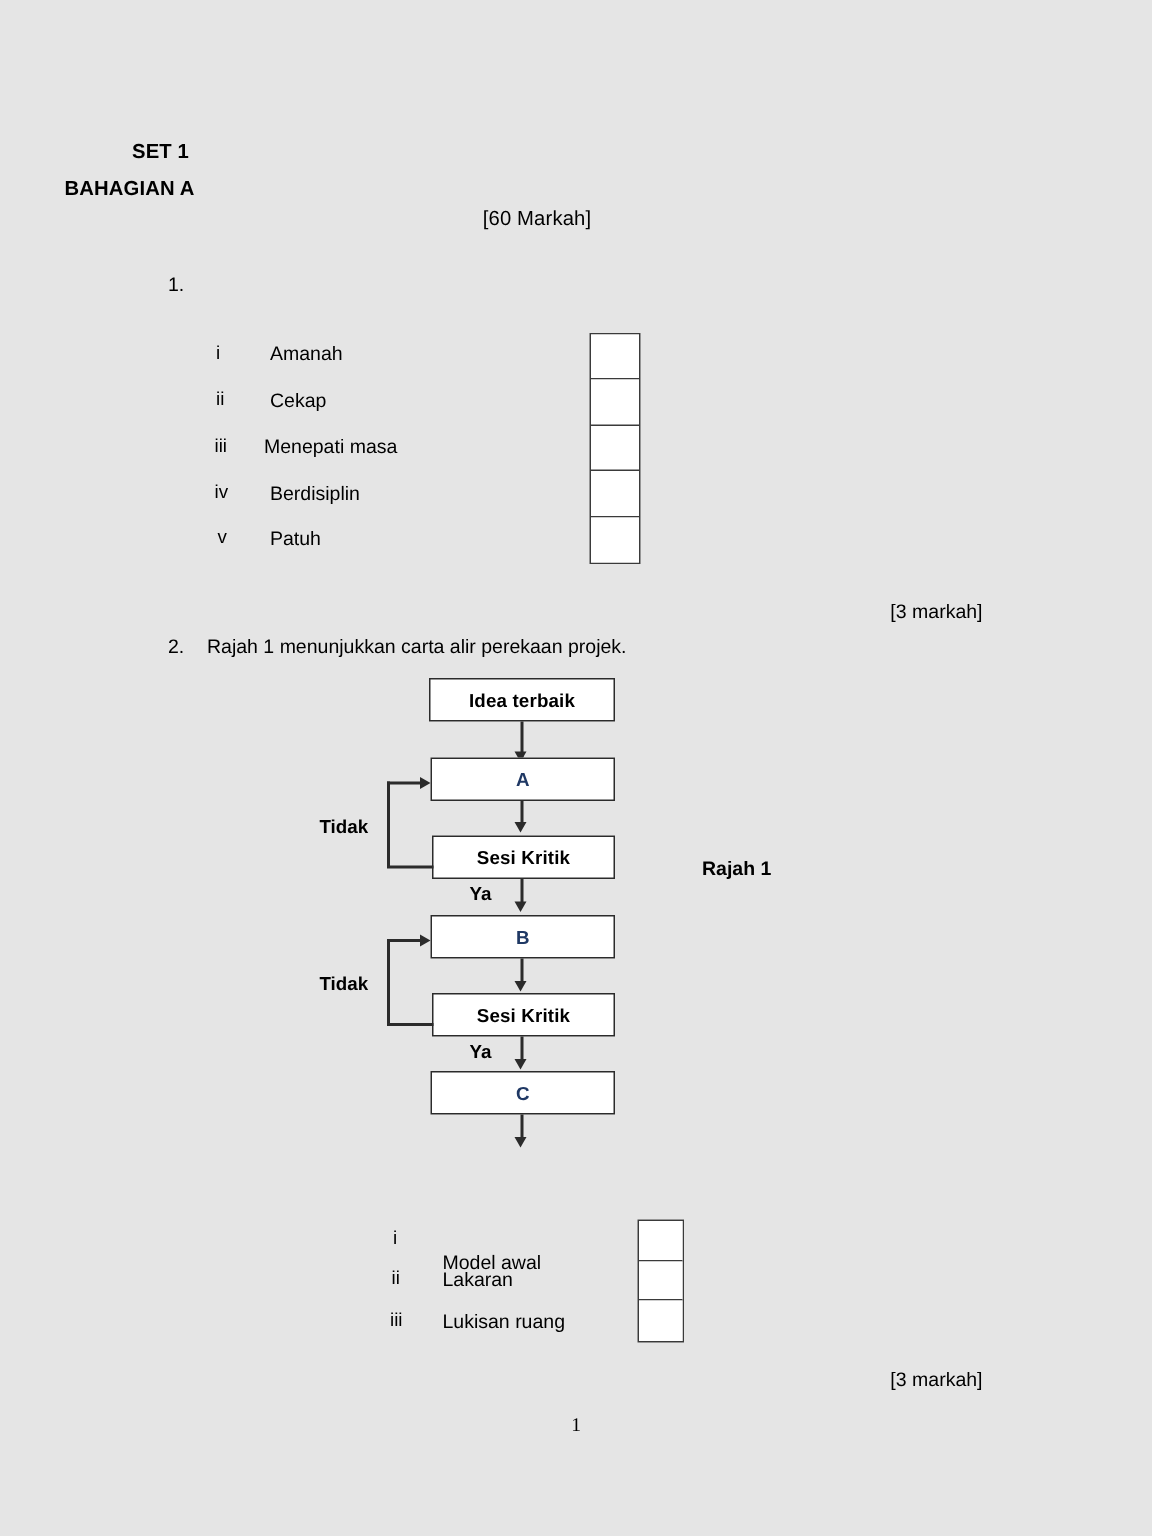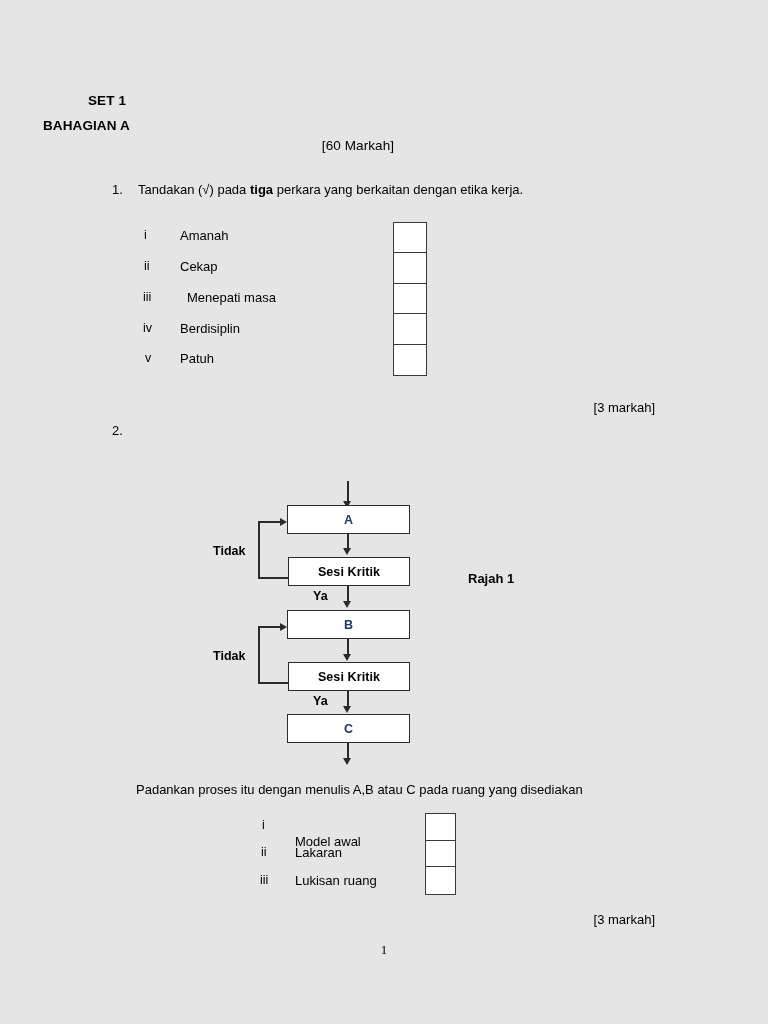--- a/index.html
+++ b/index.html
@@ -178,7 +178,6 @@
   <div class="abs markah-head">[60 Markah]</div>
 
   <div class="abs q-num q1-num">1.</div>
-  <div class="abs q-text q1-text"><span>Tandakan (√) pada </span><span class="bold">tiga</span><span> perkara yang berkaitan dengan etika kerja.</span></div>
 
   <div class="abs roman" style="left:144px; top:228px;">i</div>
   <div class="abs item-label" style="left:180px; top:228px;">Amanah</div>

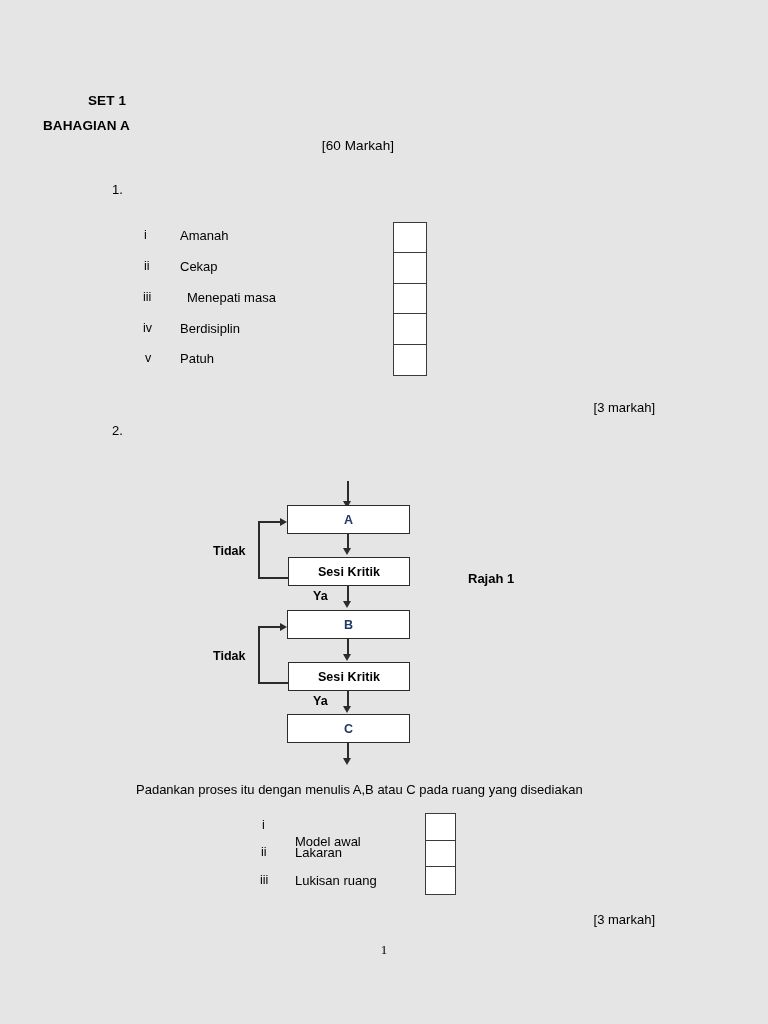--- a/index.html
+++ b/index.html
@@ -186,7 +186,7 @@
   <div class="abs item-label" style="left:180px; top:259px;">Cekap</div>
 
   <div class="abs roman" style="left:143px; top:290px;">iii</div>
-  <div class="abs item-label" style="left:187px; top:290px;">Menepati masa</div>
+  <div class="abs item-label" style="left:176px; top:290px;">Menepati masa</div>
 
   <div class="abs roman" style="left:143px; top:321px;">iv</div>
   <div class="abs item-label" style="left:180px; top:321px;">Berdisiplin</div>

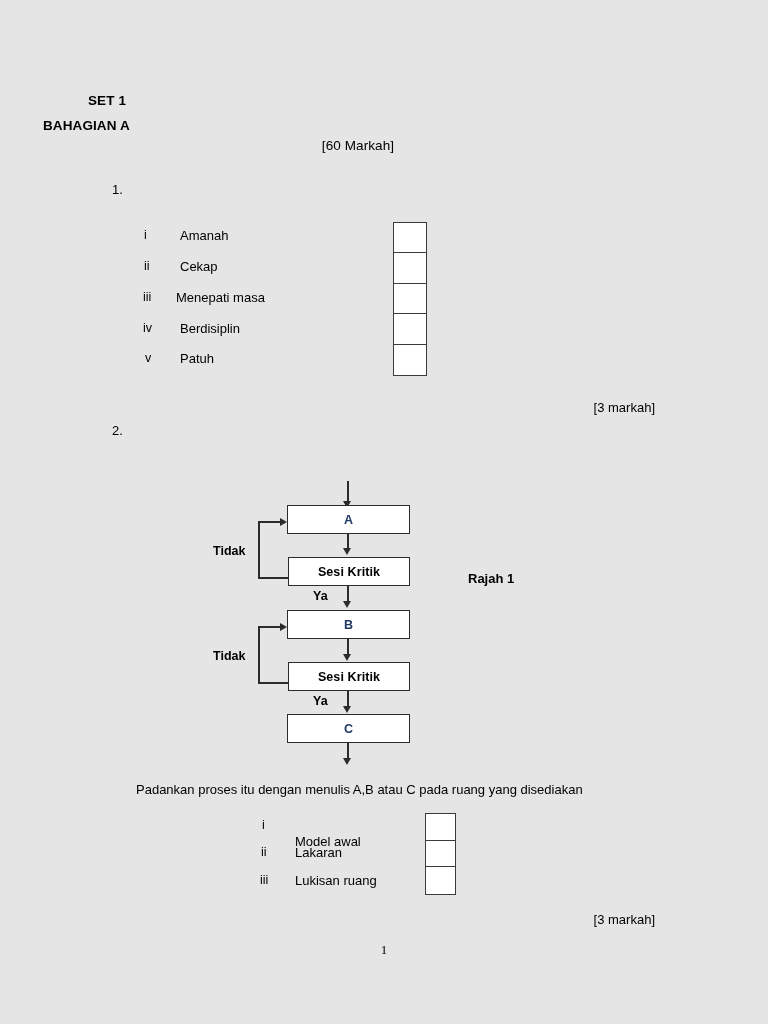--- a/index.html
+++ b/index.html
@@ -205,6 +205,7 @@
   <div class="abs marks marks-1">[3 markah]</div>
 
   <div class="abs q-num q2-num">2.</div>
+  <div class="abs q-text q2-text">Rajah 1 menunjukkan carta alir perekaan projek.</div>
 
   <div id="flowchart">
 

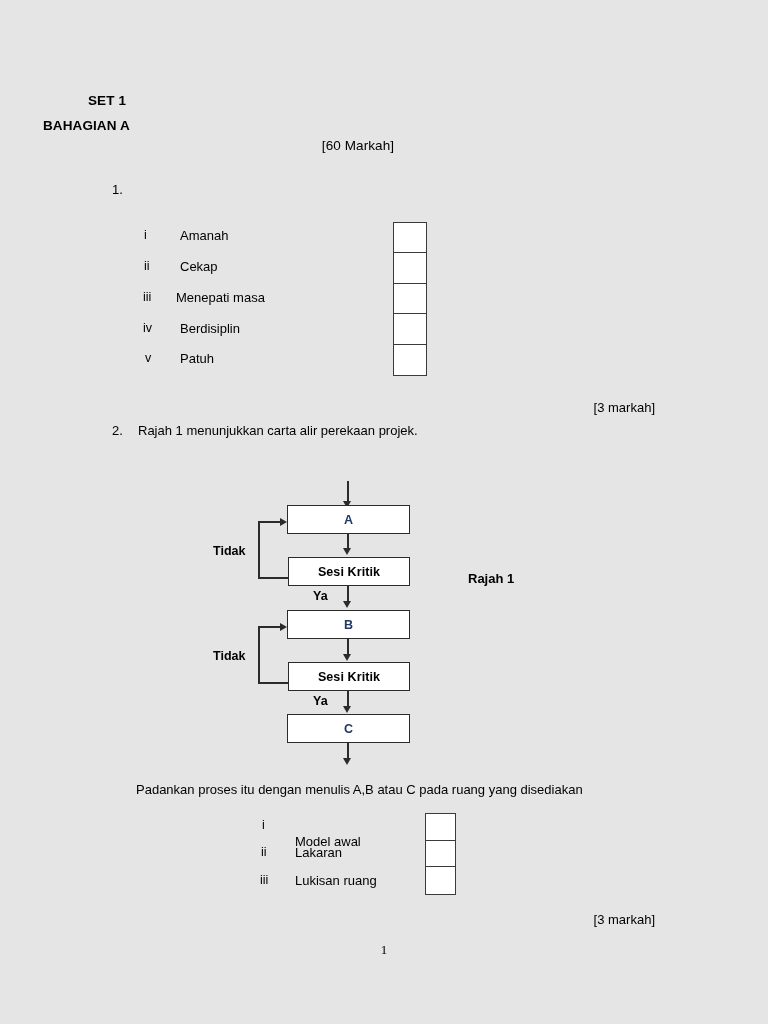--- a/index.html
+++ b/index.html
@@ -209,6 +209,7 @@
 
   <div id="flowchart">
 
+    <div class="fc-box" style="left:91px; top:7px; width:124px; height:29px;">Idea terbaik</div>
 
     <div class="fc-line" style="left:152px; top:36px; width:1.6px; height:24px;"></div>
     <div class="fc-arrowhead" style="left:148px; top:56px;"></div>

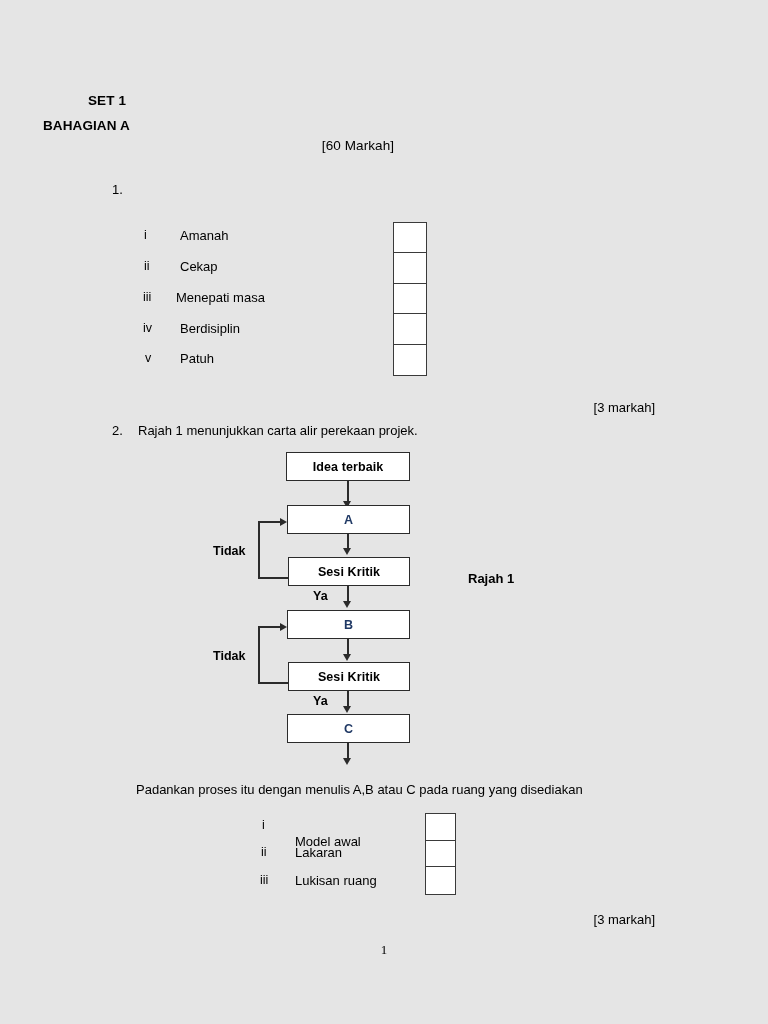--- a/index.html
+++ b/index.html
@@ -256,7 +256,6 @@
 
   <div class="abs rajah-caption">Rajah 1</div>
 
-  <div class="abs sub-instruction">Padankan proses itu dengan menulis A,B atau C pada ruang yang disediakan</div>
 
   <div class="abs roman" style="left:262px; top:818px;">i</div>
   <div class="abs item-label" style="left:295px; top:818px;margin-top:16px;">Model awal</div>

